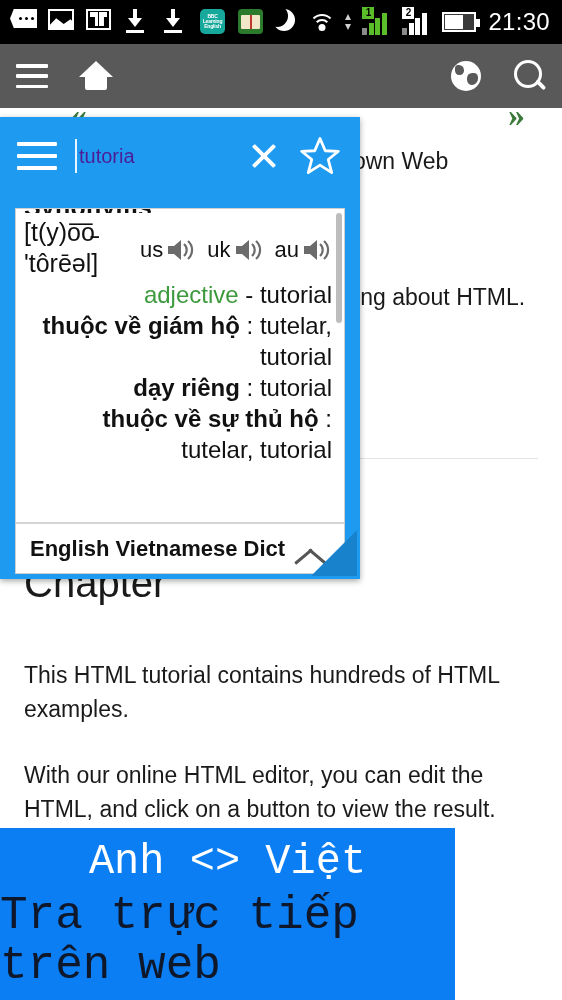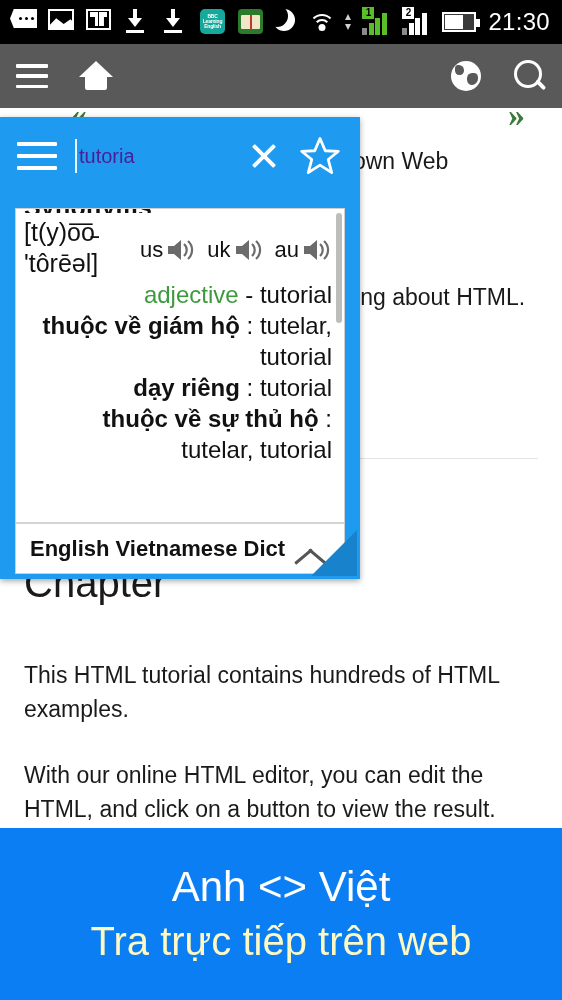--- a/index.html
+++ b/index.html
@@ -198,9 +198,9 @@
 
   
   .adbanner {
-    position:absolute; left:0; bottom:0; width:562px; height:172px;
+    position:absolute; left:0; bottom:0; width:455px; height:172px;
     background:#0b7ef4; display:flex; flex-direction:column;
-    align-items:center; justify-content:center; gap: 4px;
+    align-items:center; justify-content:center; gap: 4px; font-family: Liberation Mono, monospace;
   }
   .ad-l1 { color:#ffffff; font-size: 42px; line-height: 50px; }
   .ad-l2 { color:#fef9c3; font-size: 40px; line-height: 50px; }

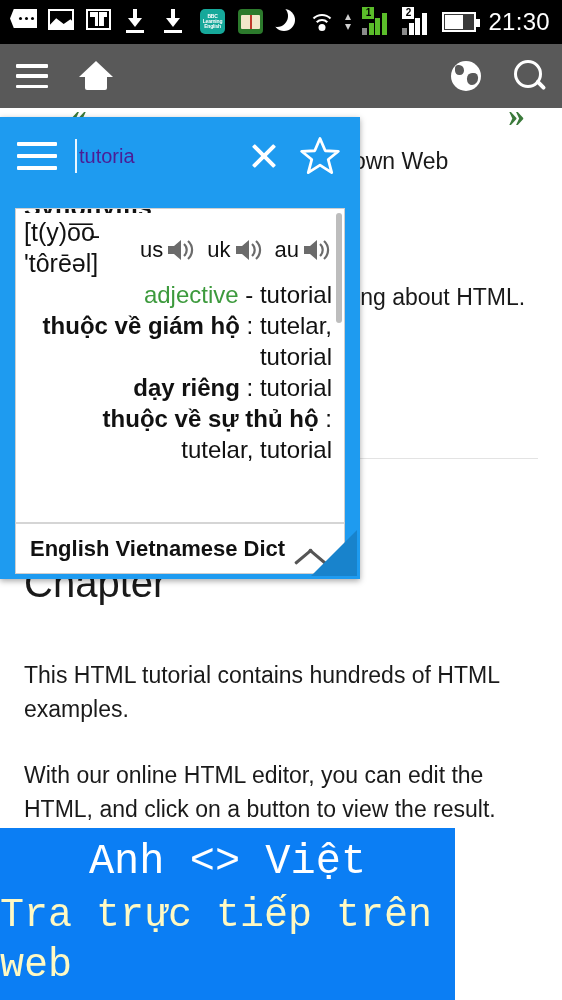--- a/index.html
+++ b/index.html
@@ -203,7 +203,7 @@
     align-items:center; justify-content:center; gap: 4px; font-family: Liberation Mono, monospace;
   }
   .ad-l1 { color:#ffffff; font-size: 42px; line-height: 50px; }
-  .ad-l2 { color:#fef9c3; font-size: 40px; line-height: 50px; }
+  .ad-l2 { color:#0f172a; font-size: 46px; line-height: 50px; }
 </style>
 </head>
 <body>

